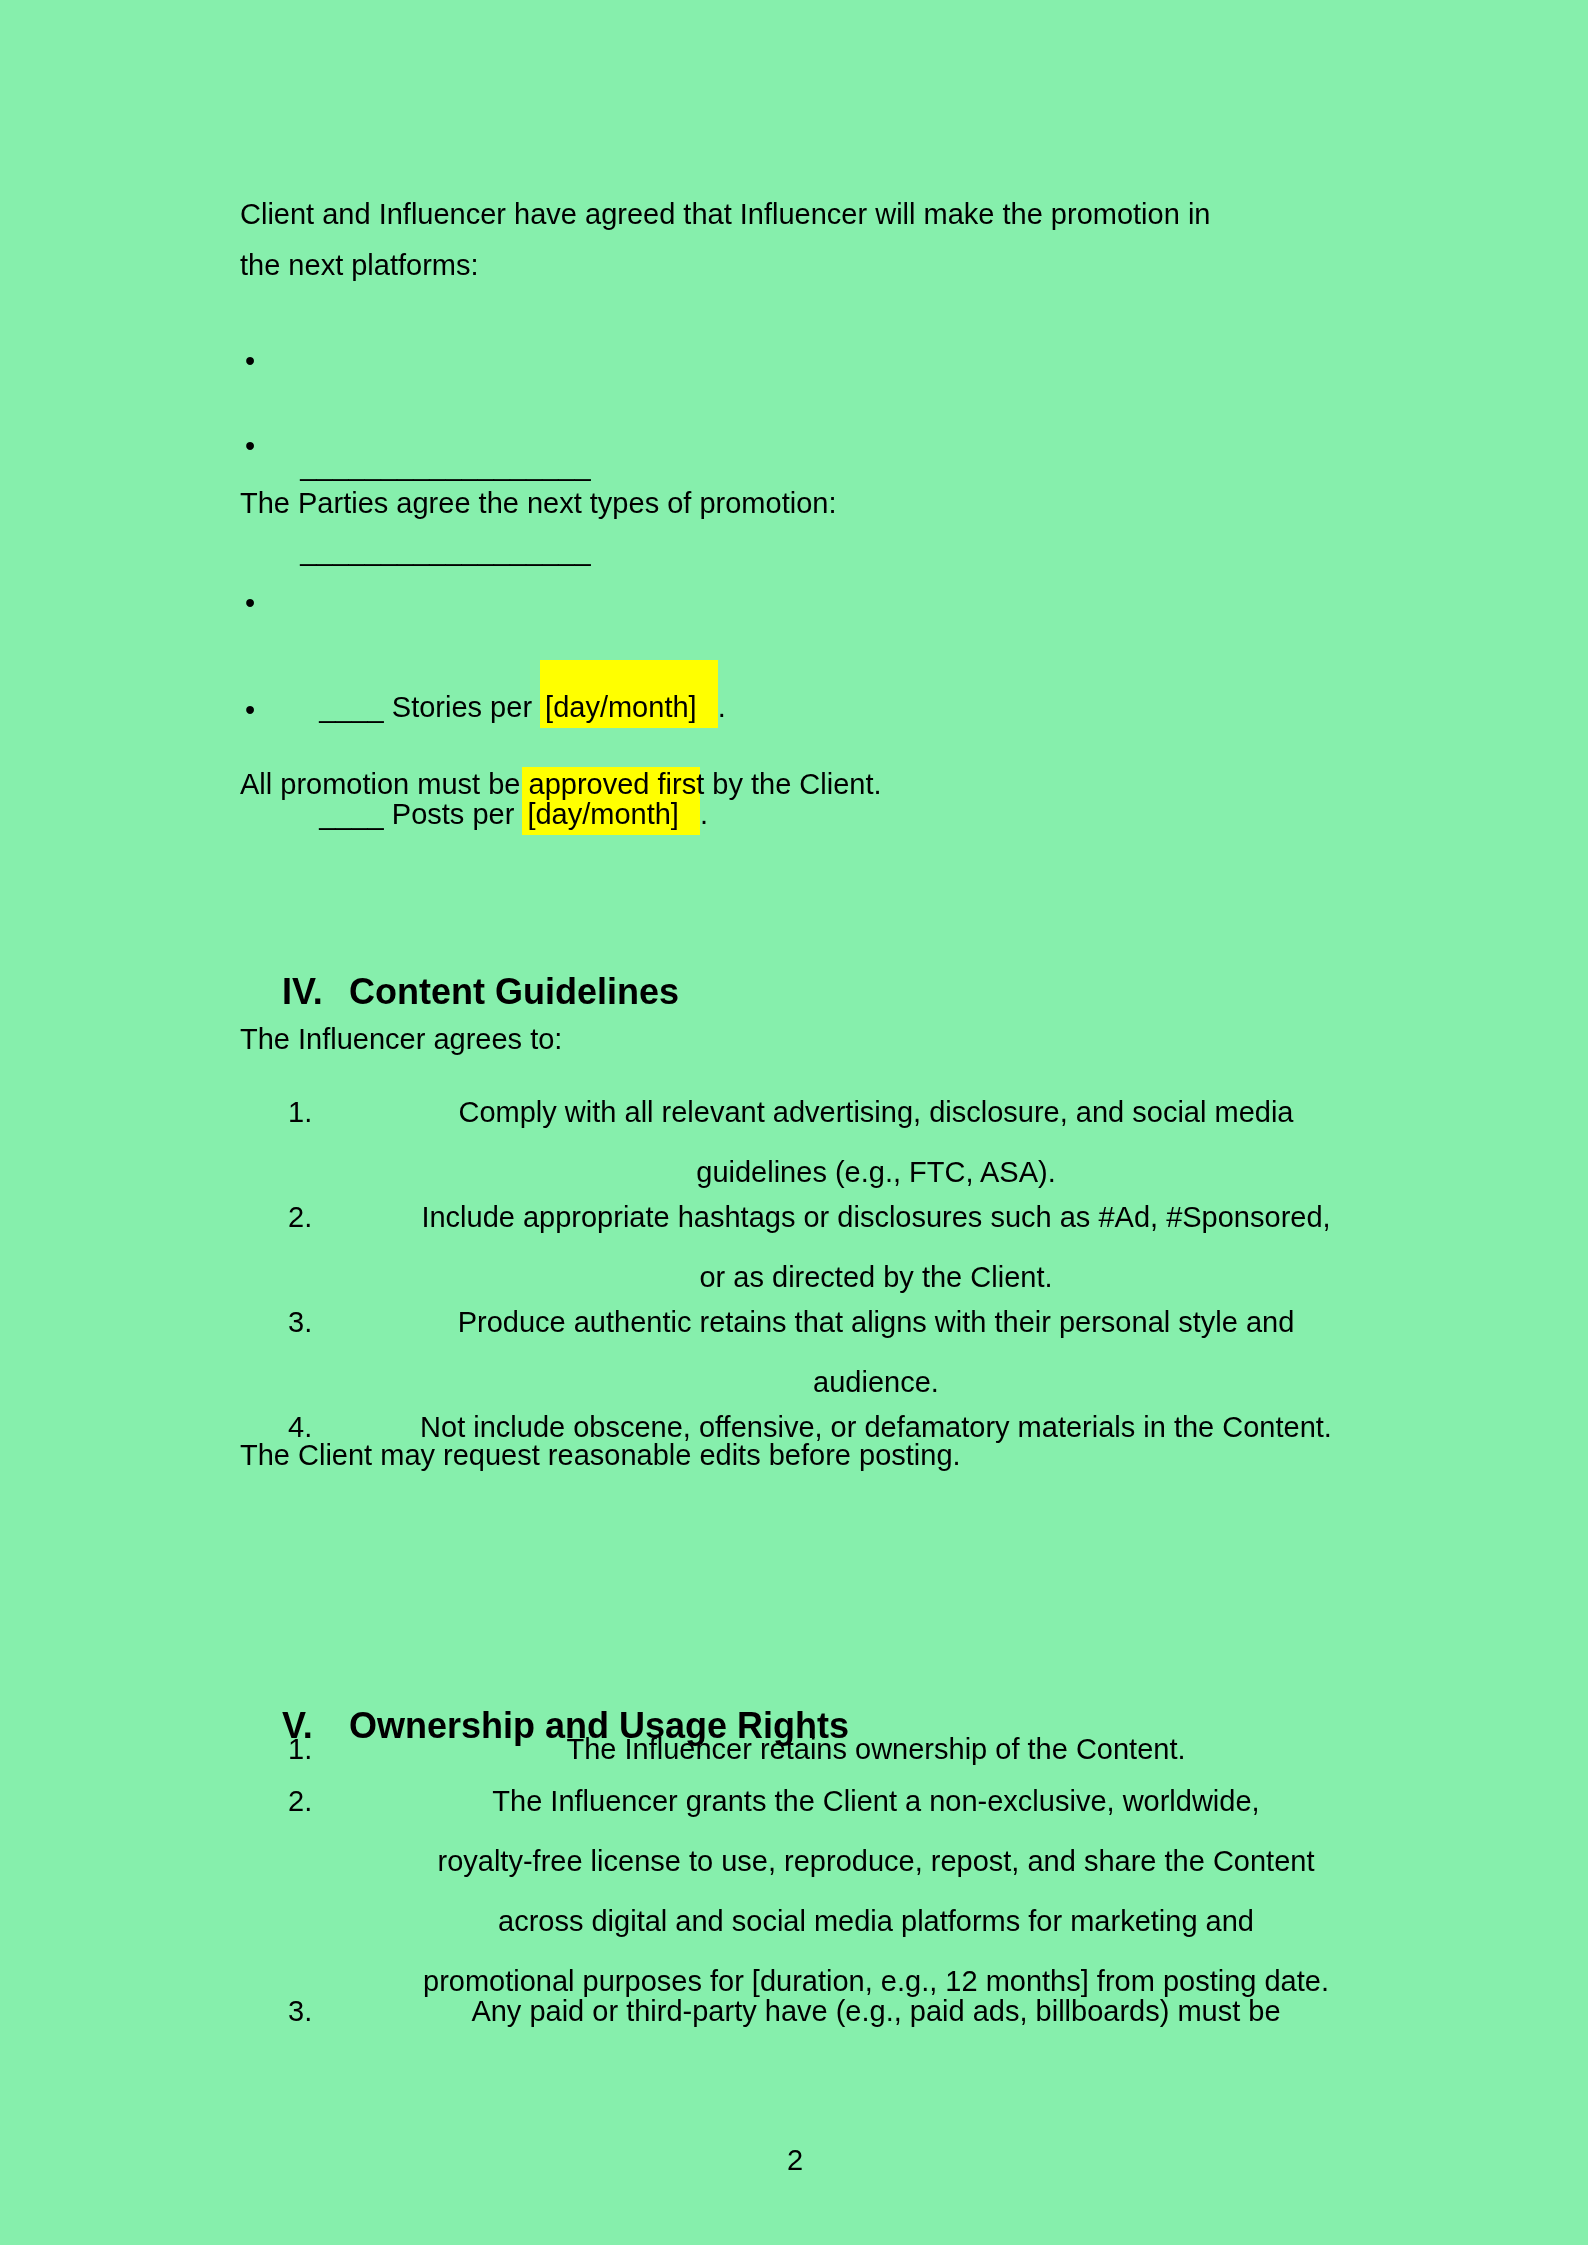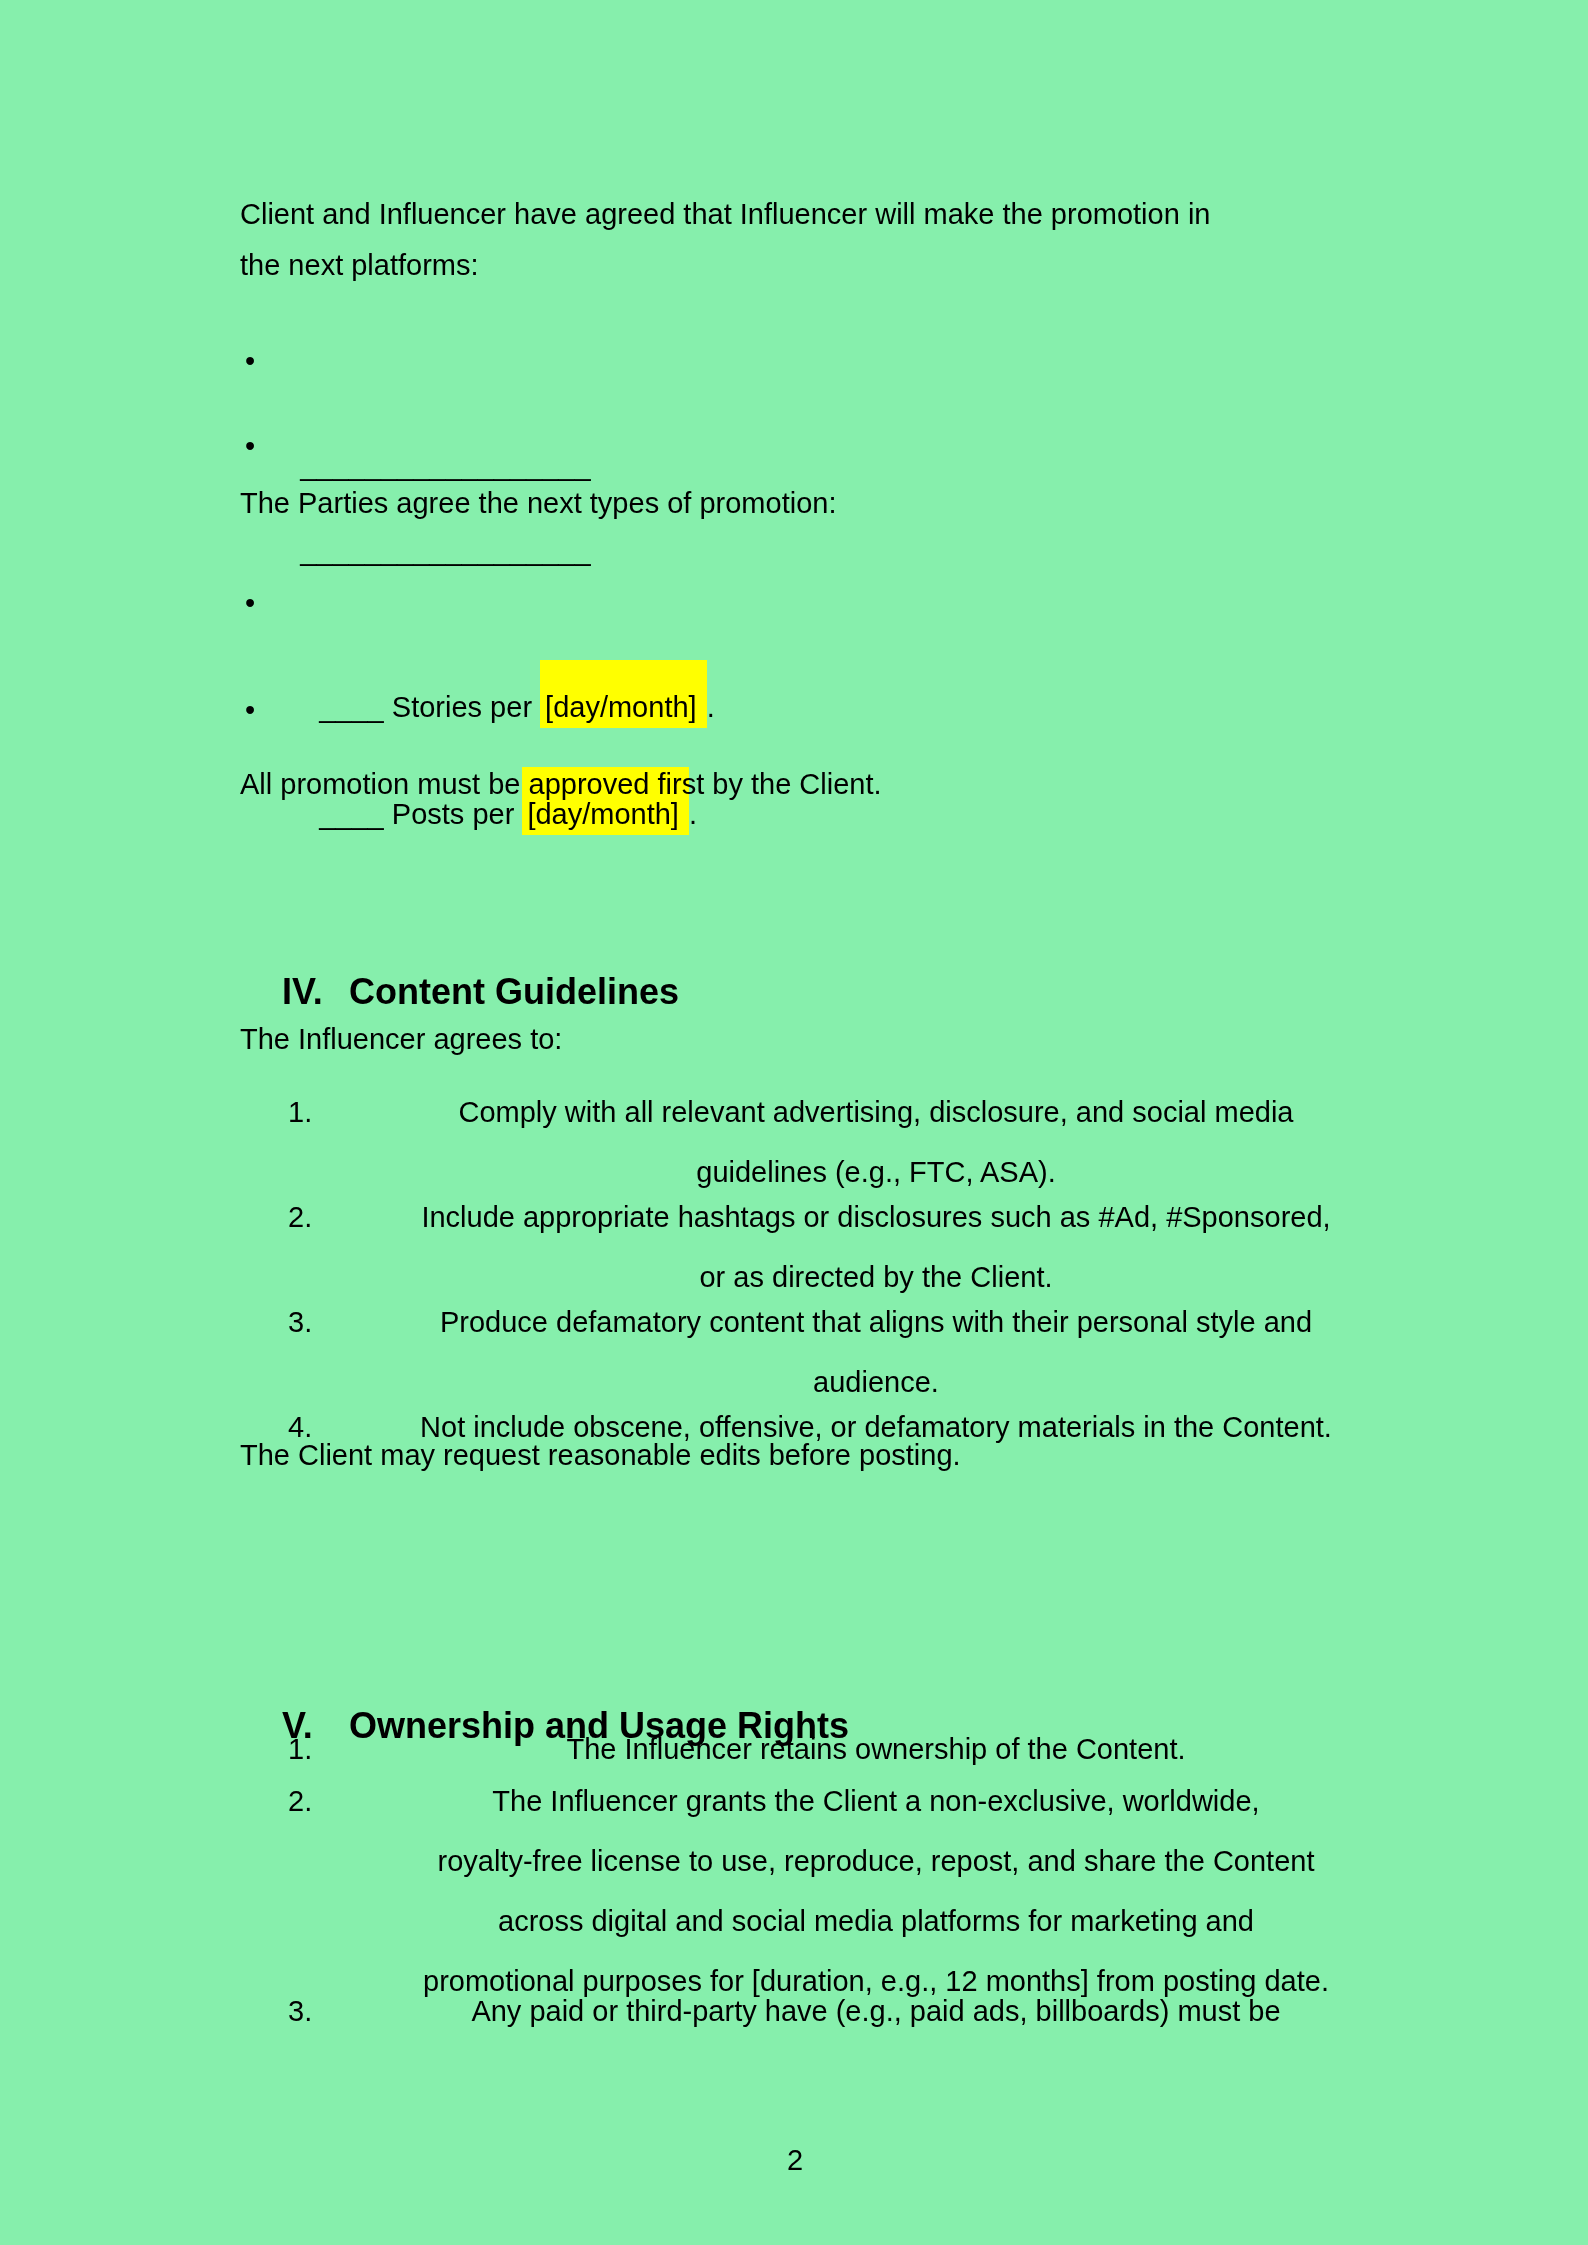--- a/index.html
+++ b/index.html
@@ -36,7 +36,7 @@
 
   .hl {
     background: #ffff00;
-    padding: 31px 10px 5px 5px;
+    padding: 31px 21px 5px 5px;
   }
 
   

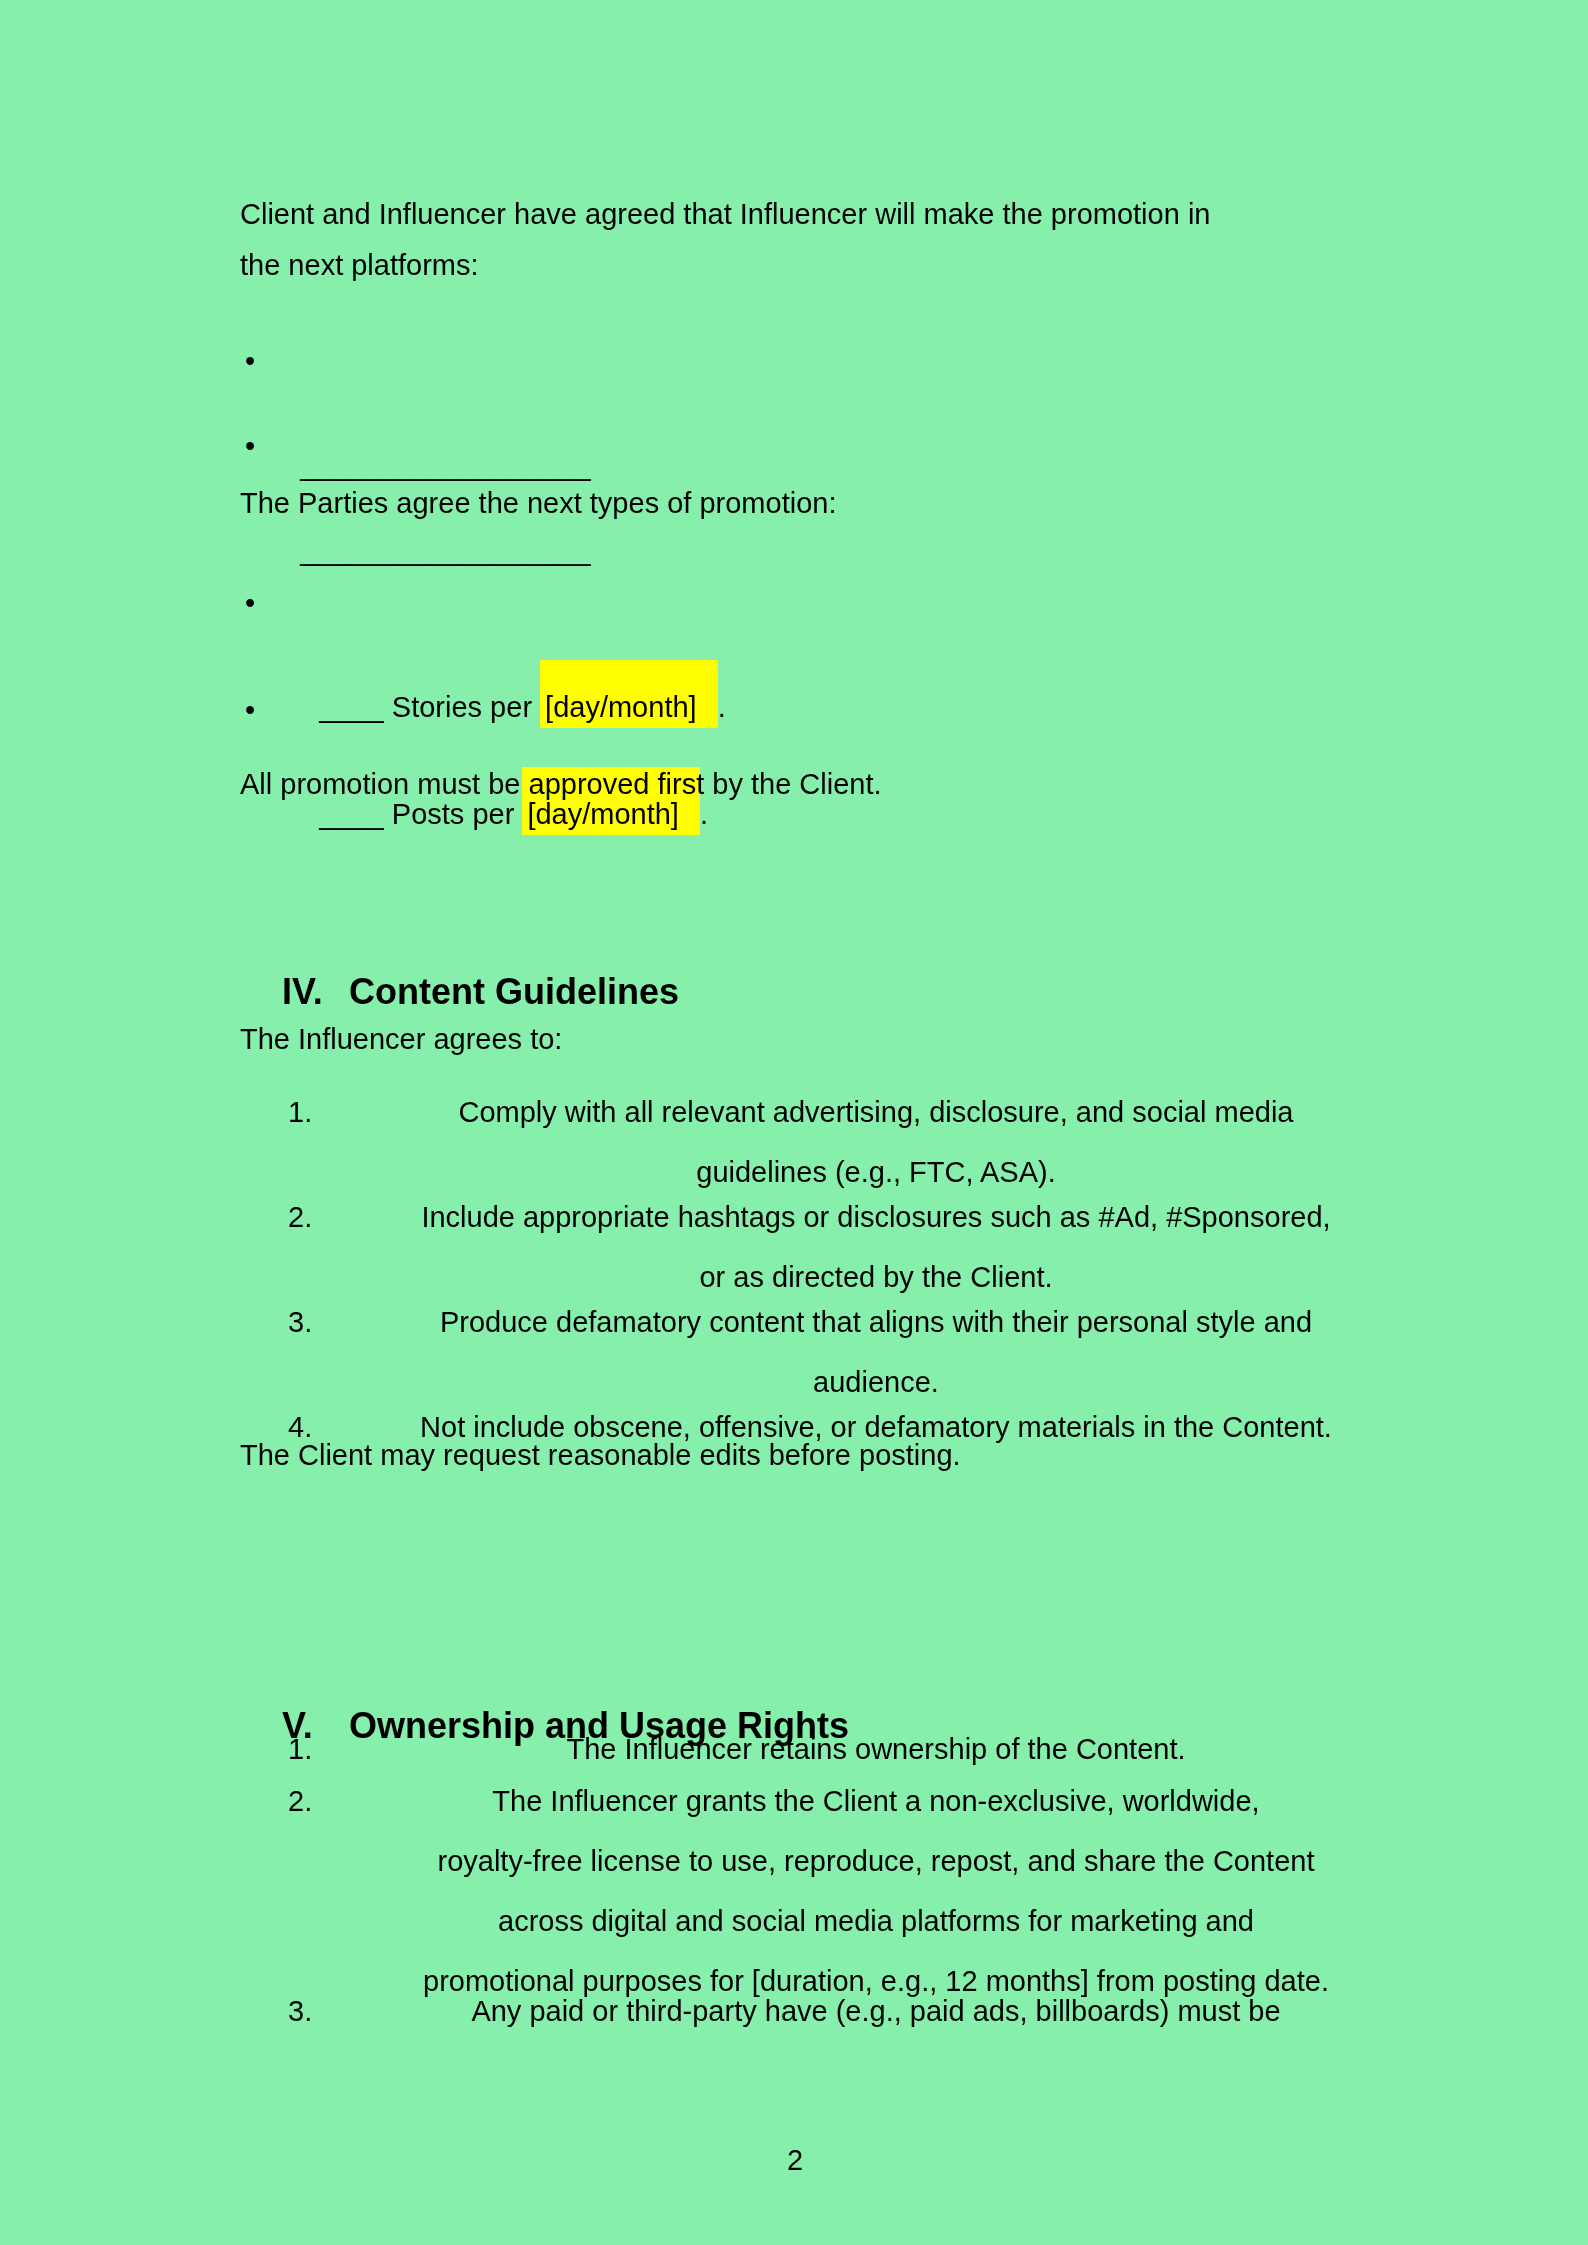--- a/index.html
+++ b/index.html
@@ -123,7 +123,7 @@
   </div>
   <div class="list-row" style="top:1292px">
     <span class="lnum">3.</span>
-    <div class="ltext">Produce defamatory content that aligns with their personal style and
+    <div class="ltext">Produce authentic retains that aligns with their personal style and
 audience.</div>
   </div>
   <div class="list-row" style="top:1397px">

